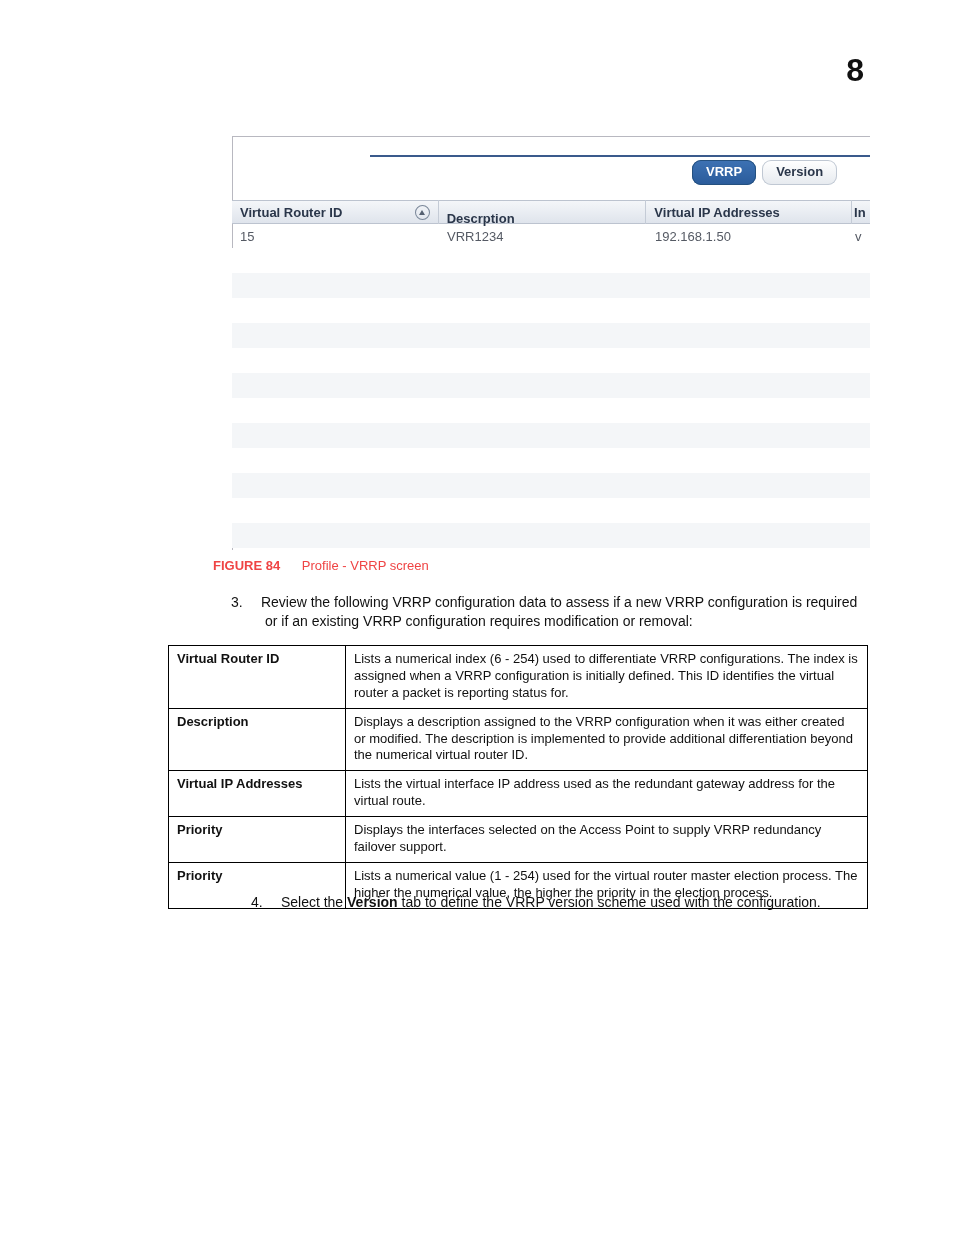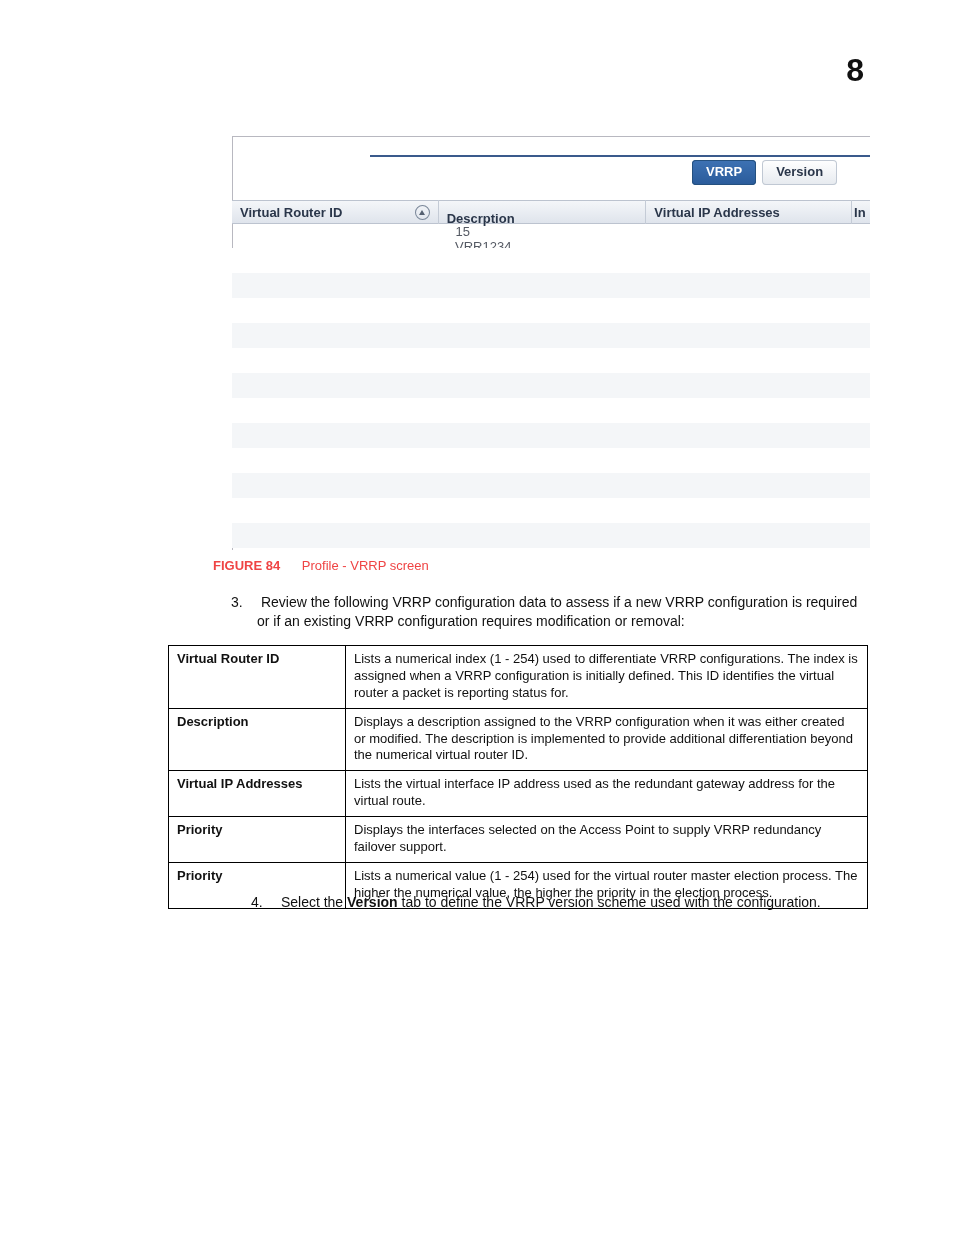--- a/index.html
+++ b/index.html
@@ -53,7 +53,7 @@
   }
   .tab {
     padding: 4px 14px 6px 14px;
-    border-radius: 4px;
+    border-radius: 9px;
     font-weight: 700;
   }
   .tab-active {

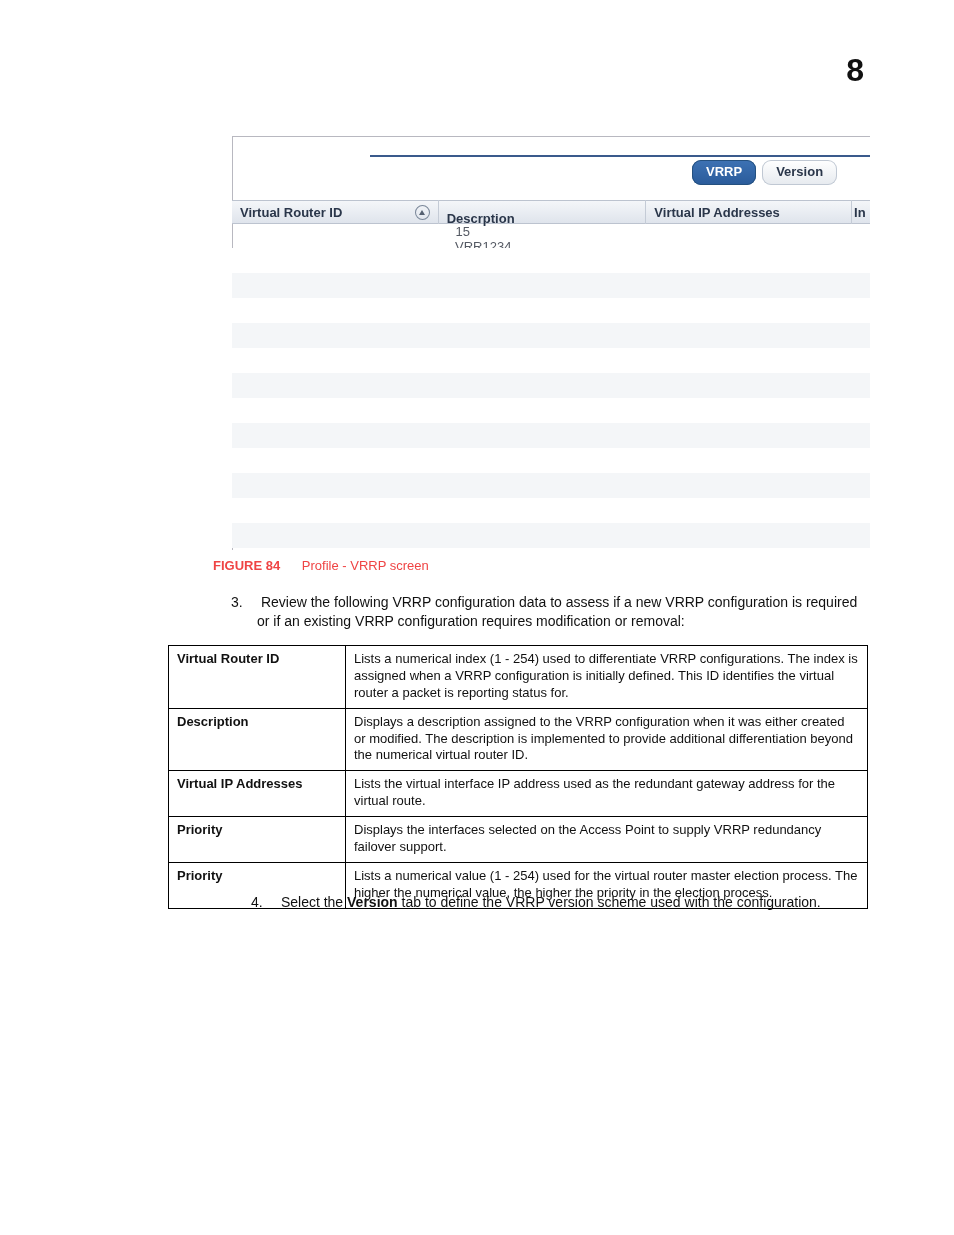--- a/index.html
+++ b/index.html
@@ -124,7 +124,6 @@
     font-size: 13px;
     color: #555a64;
     border-bottom: 1px solid #eef0f3;
-    flex-direction: column;
   }
   .cell {
     padding: 0 8px;

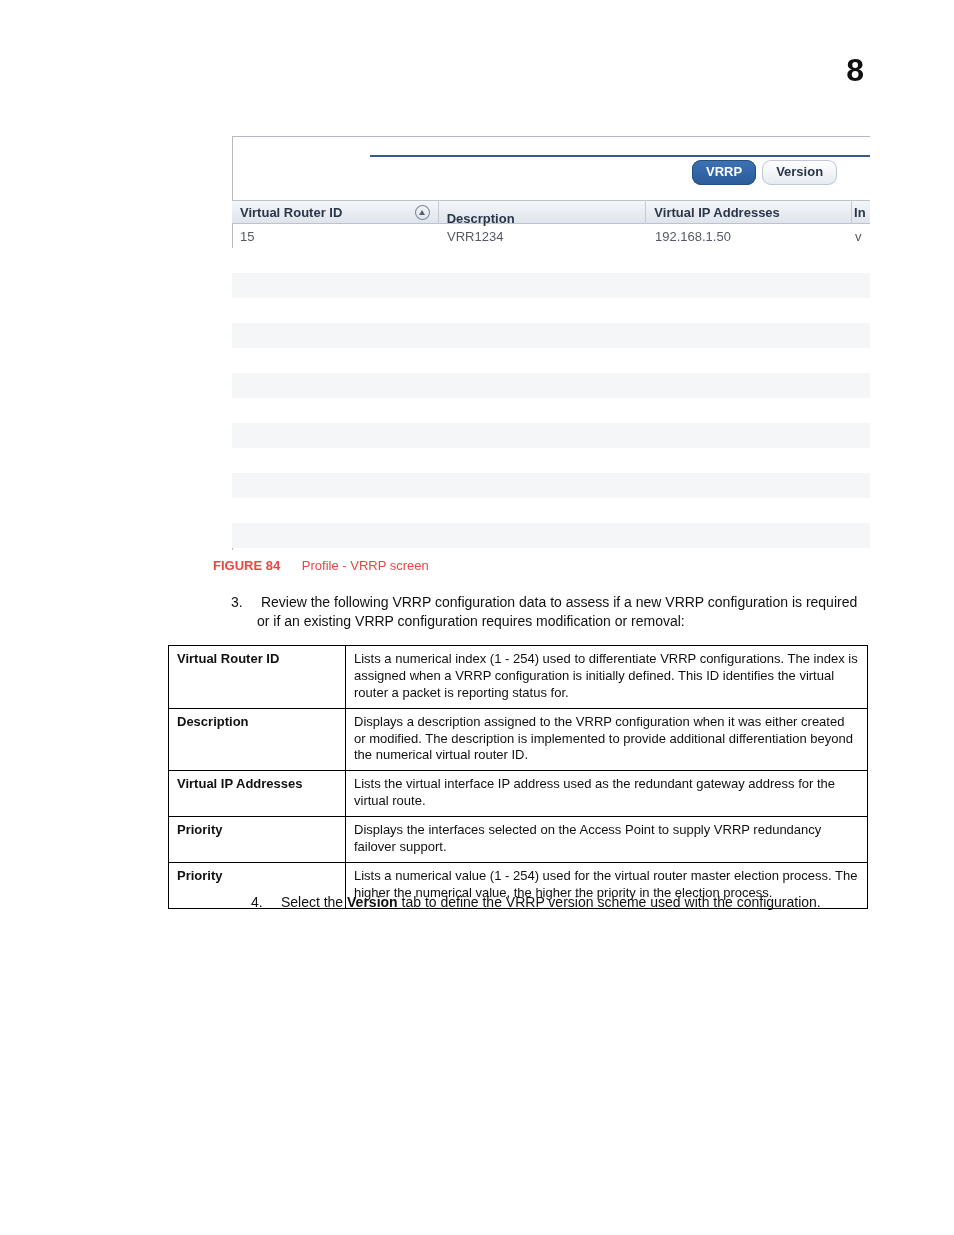--- a/index.html
+++ b/index.html
@@ -173,7 +173,7 @@
   }
   .step3 .cont {
     display: block;
-    margin-left: 26px;
+    margin-left: 34px;
   }
   
   .desc-table {

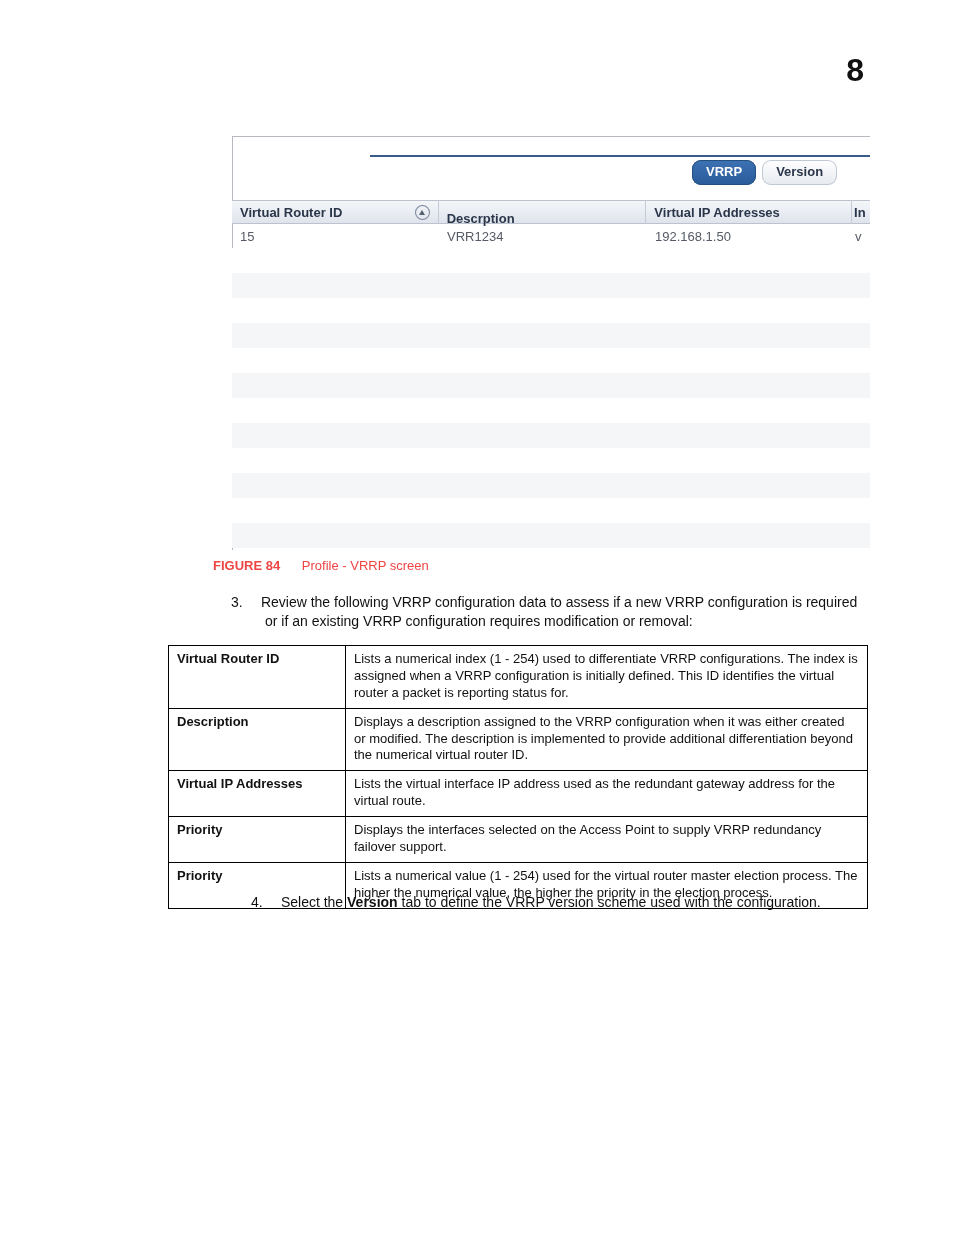--- a/index.html
+++ b/index.html
@@ -281,7 +281,7 @@
     <tbody>
       <tr>
         <td class="term">Virtual Router ID</td>
-        <td>Lists a numerical index (1 - 254) used to differentiate VRRP configurations. The index is assigned when a VRRP configuration is initially defined. This ID identifies the virtual router a packet is reporting status for.</td>
+        <td>Lists a numerical index (6 - 254) used to differentiate VRRP configurations. The index is assigned when a VRRP configuration is initially defined. This ID identifies the virtual router a packet is reporting status for.</td>
       </tr>
       <tr>
         <td class="term">Description</td>

